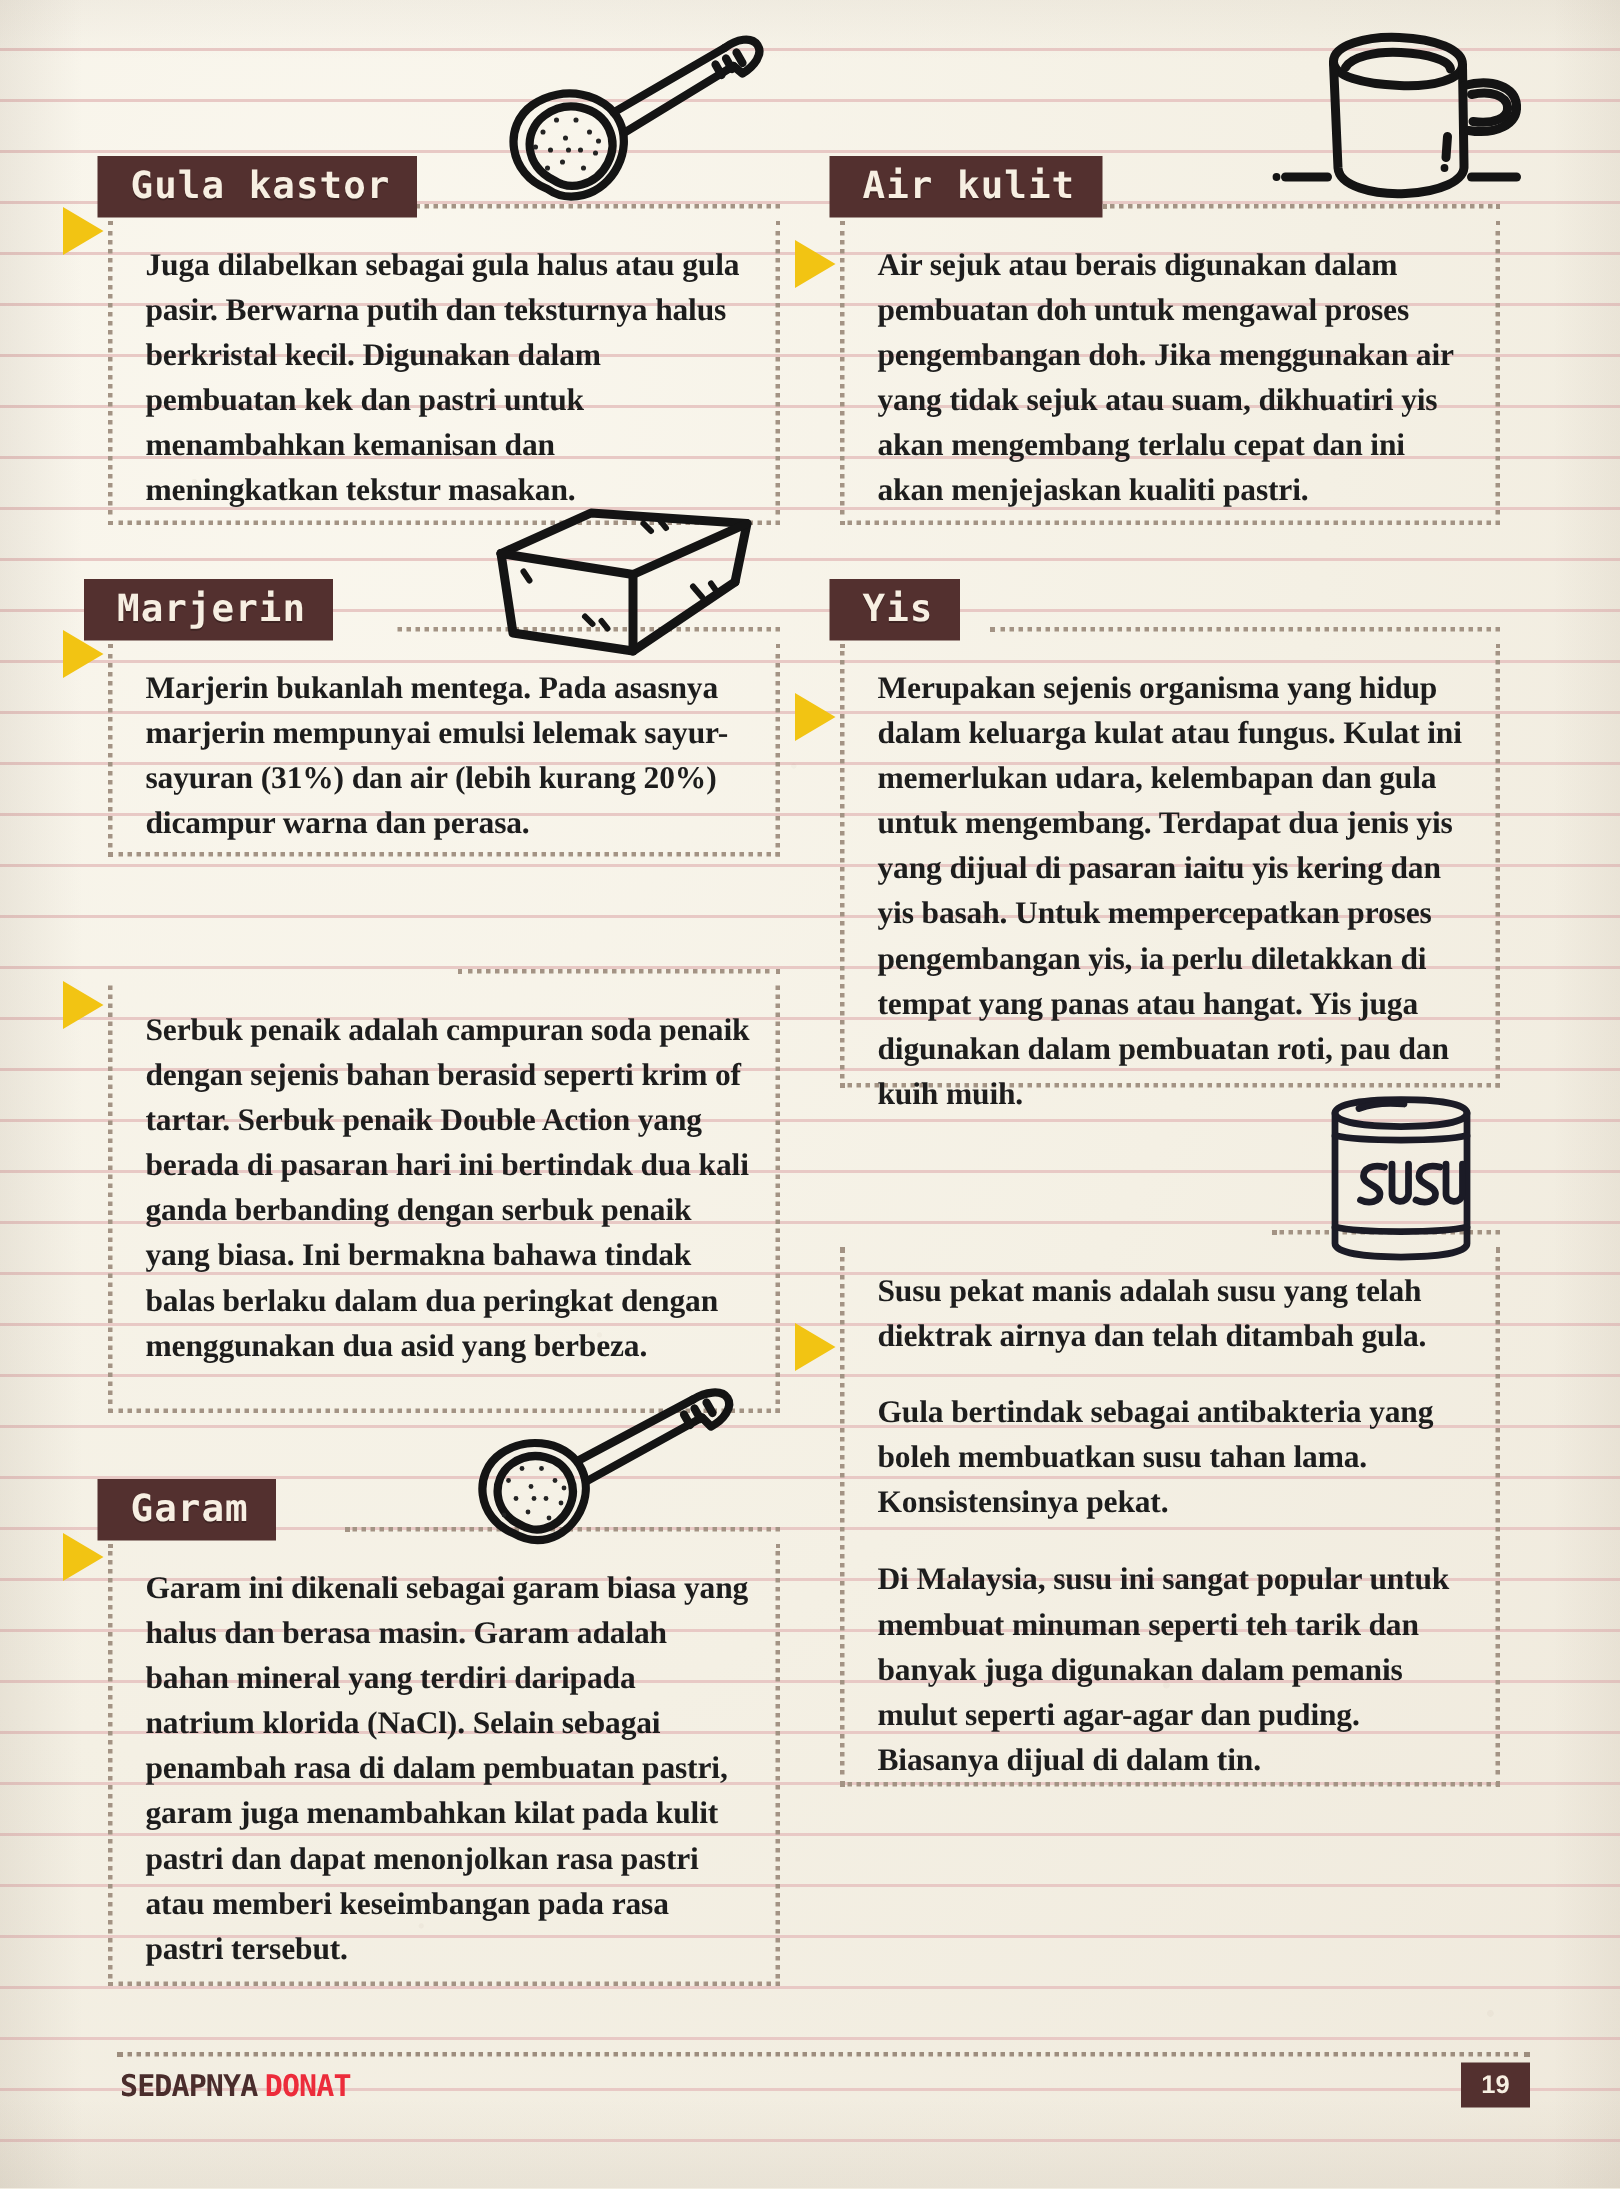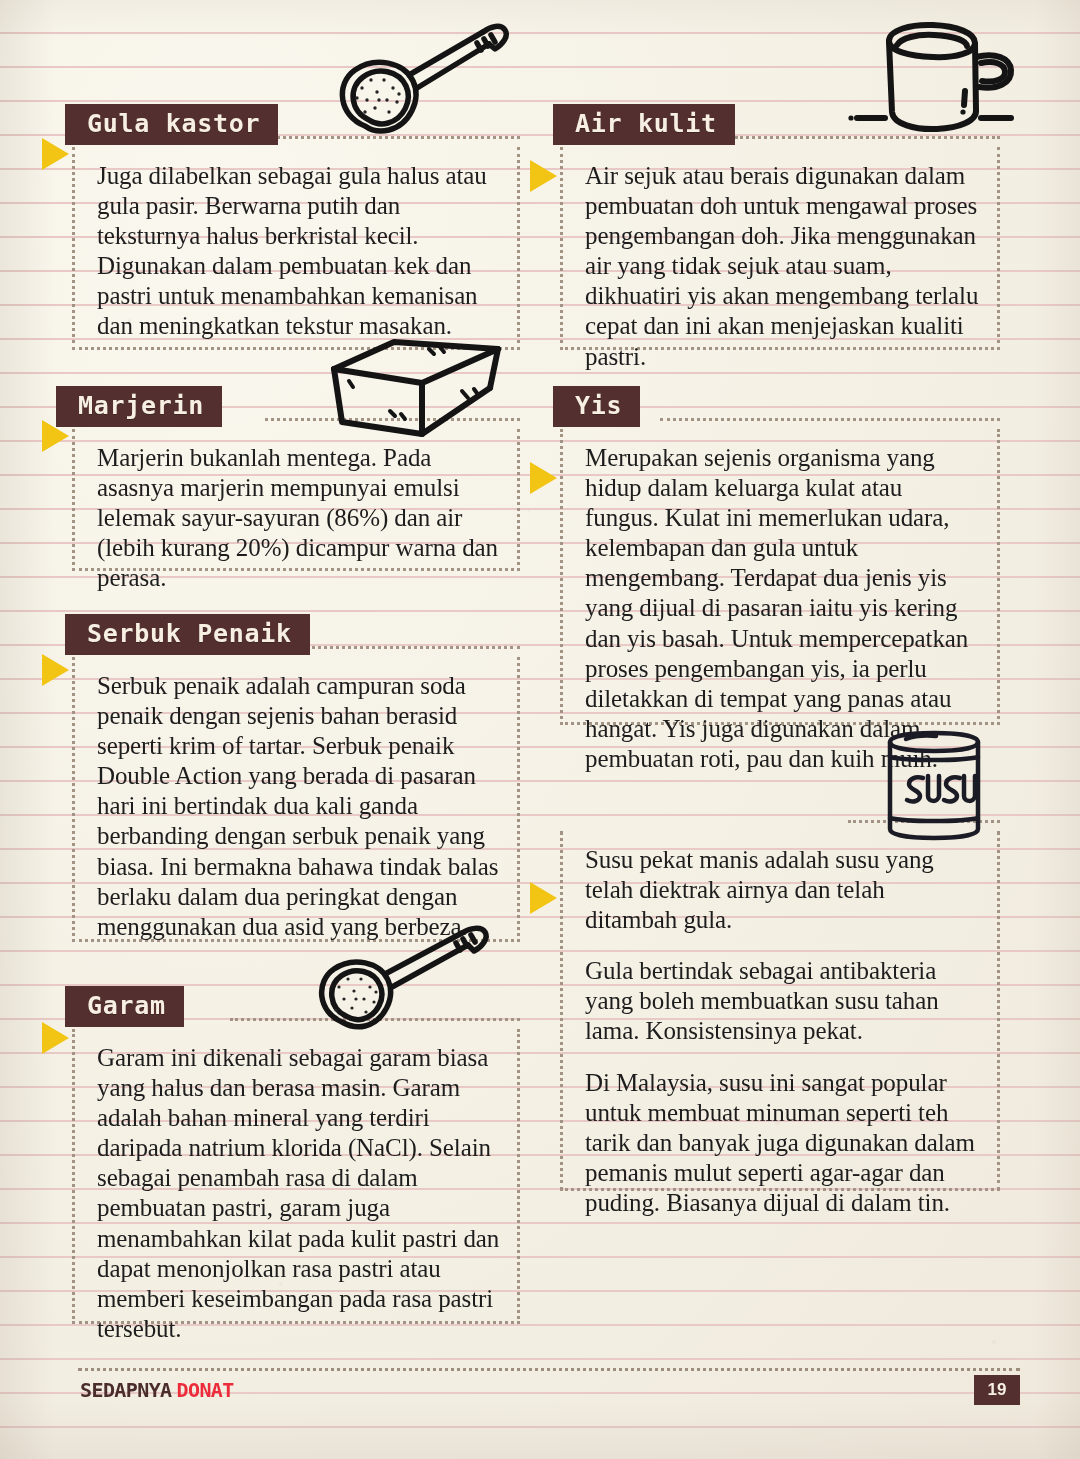--- a/index.html
+++ b/index.html
@@ -88,10 +88,10 @@
     border-top: none;
     box-sizing: border-box;
     padding: 14px 16px 10px 22px;
-    font-size: 25px;
+    font-size: 21px;
     line-height: 30.1px;
     color: #1d1d1d;
-    font-weight: normal;
+    font-weight: bold;
     letter-spacing: -.1px;
     z-index: 4;
   }

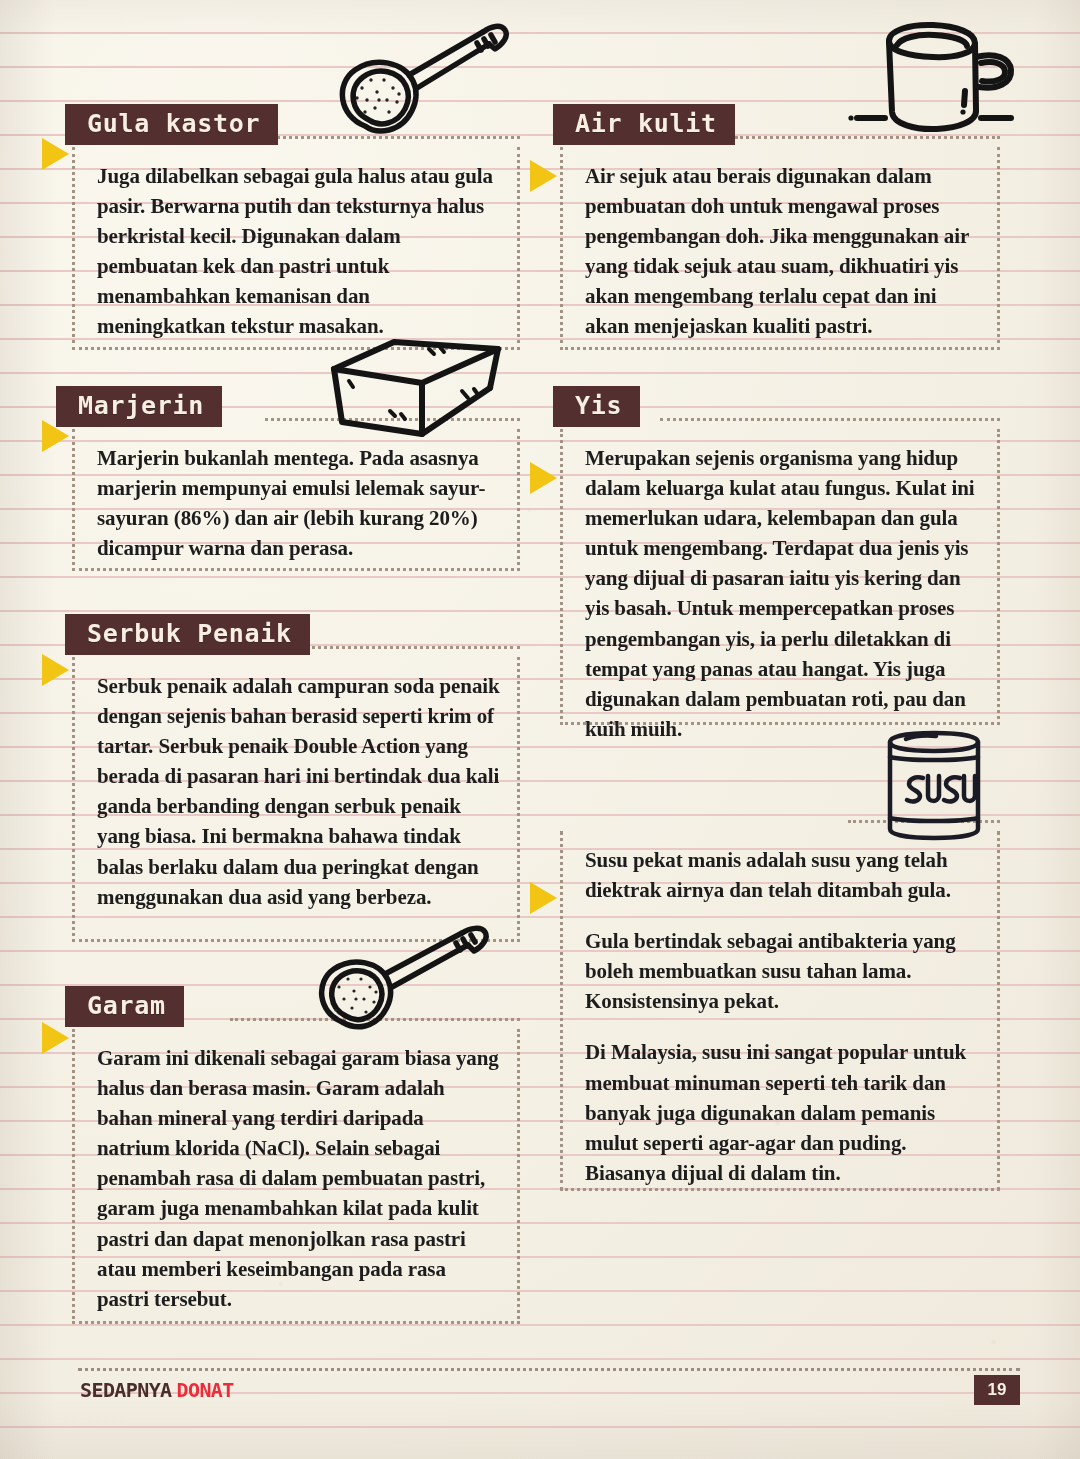--- a/index.html
+++ b/index.html
@@ -188,7 +188,7 @@
   <div class="banner" style="left:56px; top:386px;">Marjerin</div>
   <div class="tri" style="left:42px; top:420px;"></div>
   <div class="body" style="left:72px; top:429px; width:448px; height:142px;">
-    <p>Marjerin bukanlah mentega. Pada asasnya marjerin mempunyai emulsi lelemak sayur-sayuran (86%) dan air (lebih kurang 20%) dicampur warna dan perasa.</p>
+    <p>Marjerin bukanlah mentega. Pada asasnya marjerin mempunyai emulsi lelemak sayur-sayuran (31%) dan air (lebih kurang 20%) dicampur warna dan perasa.</p>
   </div>
 
   <svg class="doodle" style="left:322px; top:336px;" width="200" height="112" viewBox="0 0 200 112">

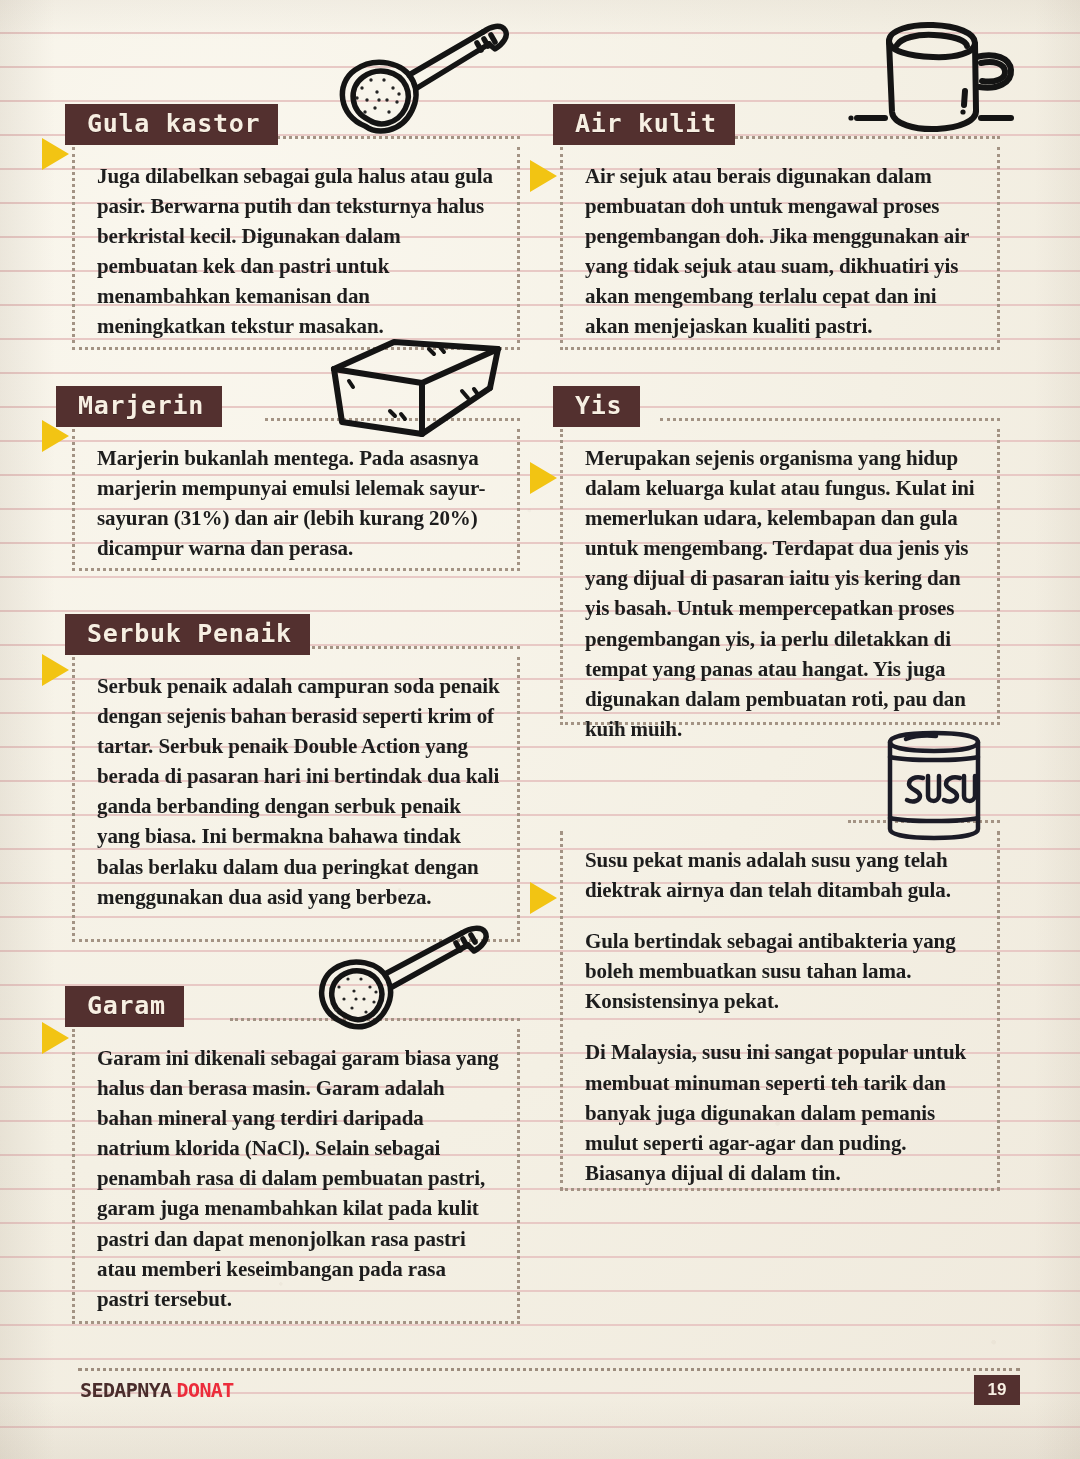--- a/index.html
+++ b/index.html
@@ -207,7 +207,6 @@
   </svg>
 
   <div class="toprule" style="left:305px; width:215px; top:646px;"></div>
-  <div class="banner" style="left:65px; top:614px;">Serbuk Penaik</div>
   <div class="tri" style="left:42px; top:654px;"></div>
   <div class="body" style="left:72px; top:657px; width:448px; height:285px;">
     <p>Serbuk penaik adalah campuran soda penaik dengan sejenis bahan berasid seperti krim of tartar. Serbuk penaik Double Action yang berada di pasaran hari ini bertindak dua kali ganda berbanding dengan serbuk penaik yang biasa. Ini bermakna bahawa tindak balas berlaku dalam dua peringkat dengan menggunakan dua asid yang berbeza.</p>

